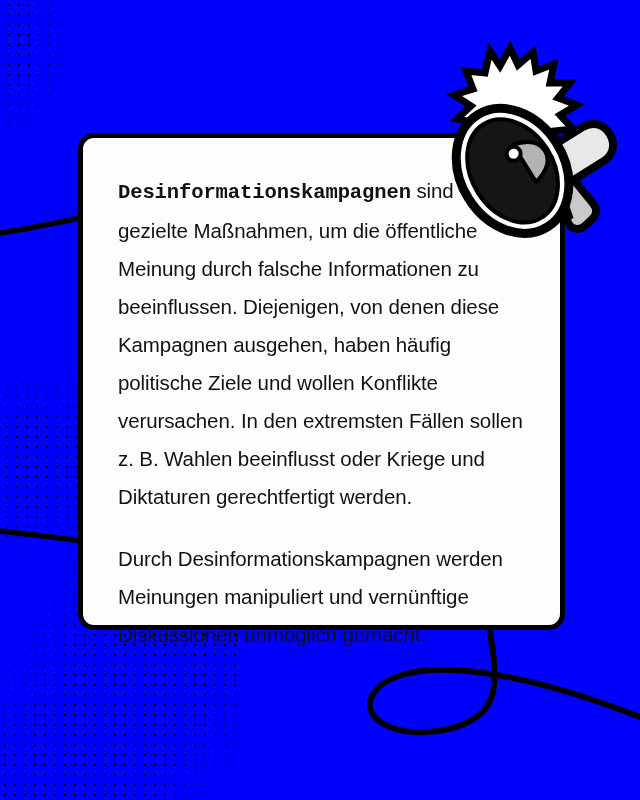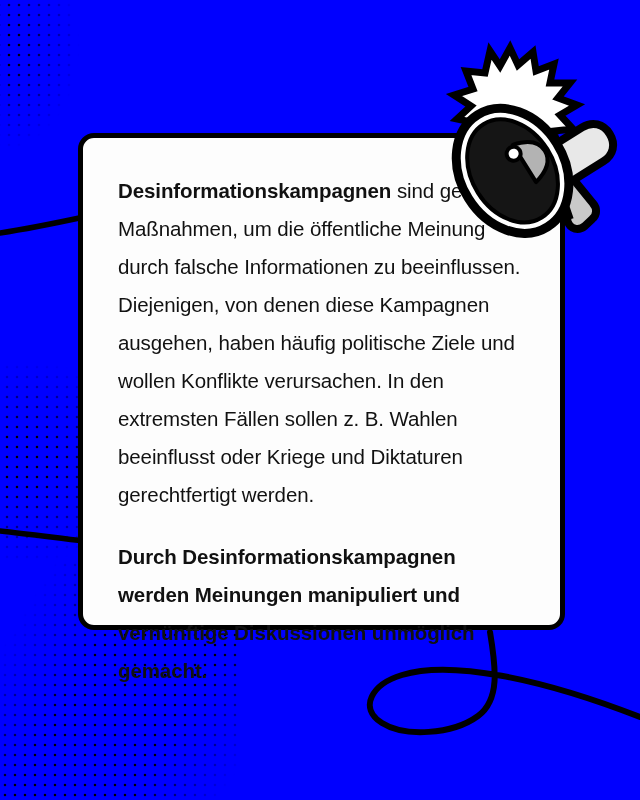--- a/index.html
+++ b/index.html
@@ -97,6 +97,7 @@
   }
   .lead-term {
     font-weight: 700;
+    font-family: Liberation Mono, monospace;
   }
 
   

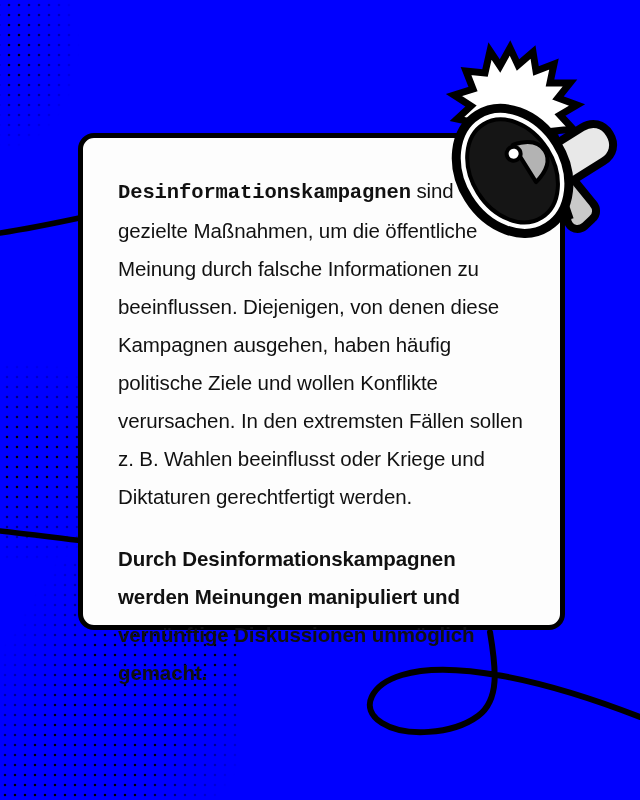--- a/index.html
+++ b/index.html
@@ -93,7 +93,6 @@
   }
   .card-paragraph + .card-paragraph {
     margin-top: 24px;
-    font-weight: bold;
   }
   .lead-term {
     font-weight: 700;

